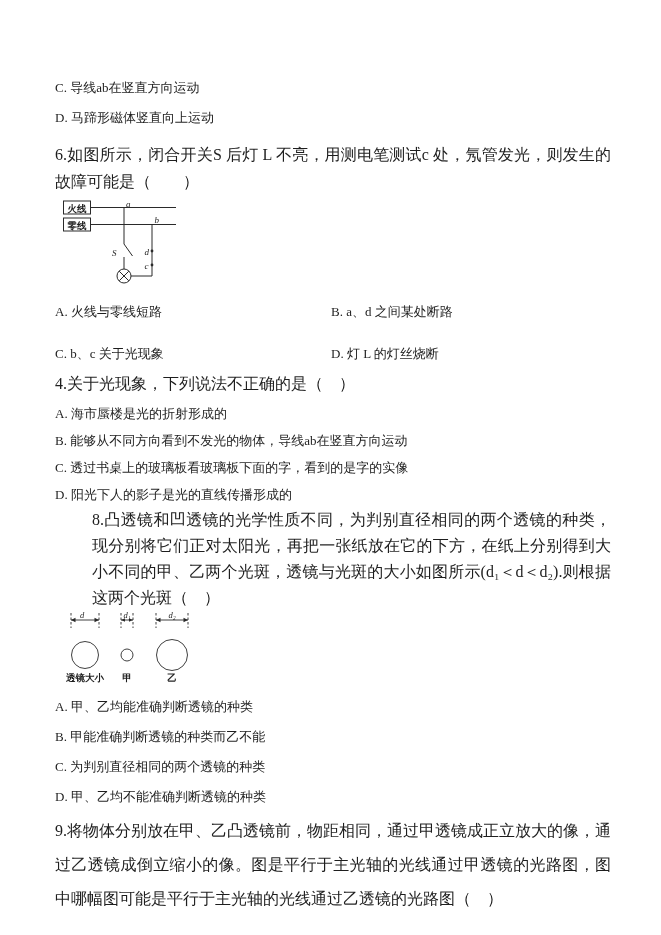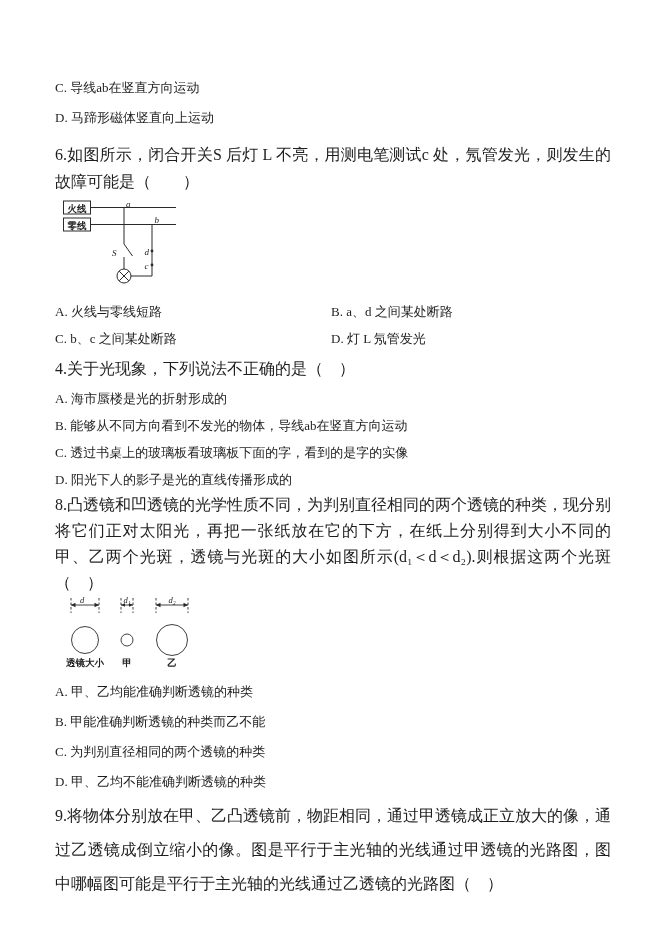--- a/index.html
+++ b/index.html
@@ -30,7 +30,7 @@
   .two-col {
     display: grid;
     grid-template-columns: 276px auto;
-    row-gap: 7px;
+    row-gap: 22px;
     margin: 8px 0 6px 0;
   }
   .fig { display: block; }

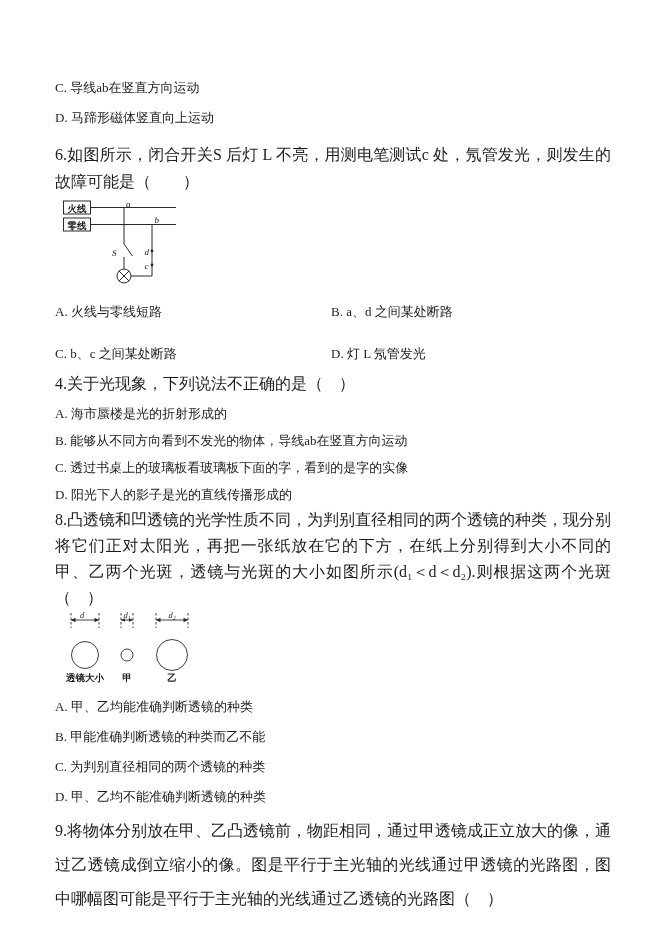--- a/index.html
+++ b/index.html
@@ -82,7 +82,7 @@
   <div class="two-col">
     <div class="opt">A. 火线与零线短路</div>
     <div class="opt">B. a、d 之间某处断路</div>
-    <div class="opt">C. b、c 之间某处断路</div>
+    <div class="opt">C. b、c 关于光现象</div>
     <div class="opt">D. 灯 L 氖管发光</div>
   </div>
 

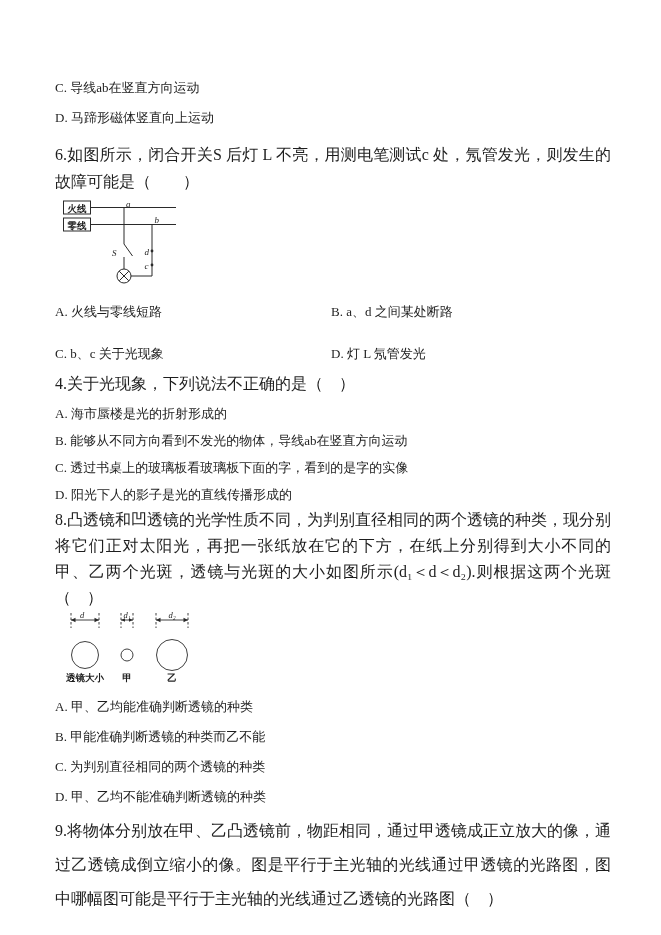--- a/index.html
+++ b/index.html
@@ -83,7 +83,7 @@
     <div class="opt">A. 火线与零线短路</div>
     <div class="opt">B. a、d 之间某处断路</div>
     <div class="opt">C. b、c 关于光现象</div>
-    <div class="opt">D. 灯 L 氖管发光</div>
+    <div class="opt">D. 灯 L 的灯丝烧断</div>
   </div>
 
   <div class="stem gap7">4.关于光现象，下列说法不正确的是（　）</div>

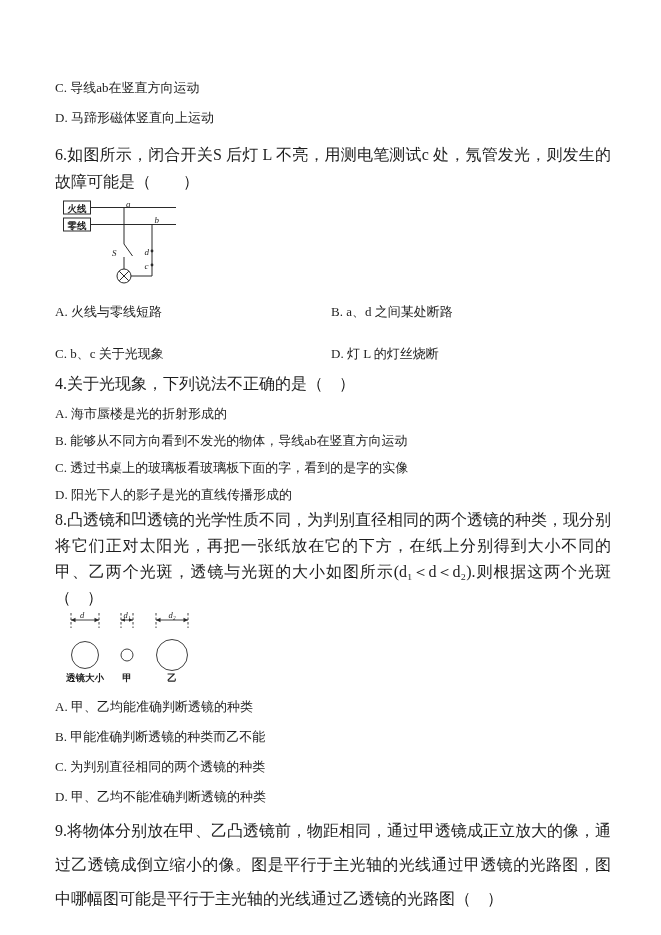--- a/index.html
+++ b/index.html
@@ -92,7 +92,7 @@
   <div class="opt gap7">C. 透过书桌上的玻璃板看玻璃板下面的字，看到的是字的实像</div>
   <div class="opt">D. 阳光下人的影子是光的直线传播形成的</div>
 
-  <div class="stem" style="line-height:26px; margin-top:2px;">8.凸透镜和凹透镜的光学性质不同，为判别直径相同的两个透镜的种类，现分别将它们正对太阳光，再把一张纸放在它的下方，在纸上分别得到大小不同的甲、乙两个光斑，透镜与光斑的大小如图所示(d₁＜d＜d₂).则根据这两个光斑（　）</div>
+  <div class="stem" style="line-height:26px; margin-top:2px;margin-left:37px;">8.凸透镜和凹透镜的光学性质不同，为判别直径相同的两个透镜的种类，现分别将它们正对太阳光，再把一张纸放在它的下方，在纸上分别得到大小不同的甲、乙两个光斑，透镜与光斑的大小如图所示(d₁＜d＜d₂).则根据这两个光斑（　）</div>
 
   <svg class="fig fig-lens" width="150" height="74" viewBox="0 0 150 74">
     <g stroke="#2a2a2a" stroke-width="0.9" fill="none">

